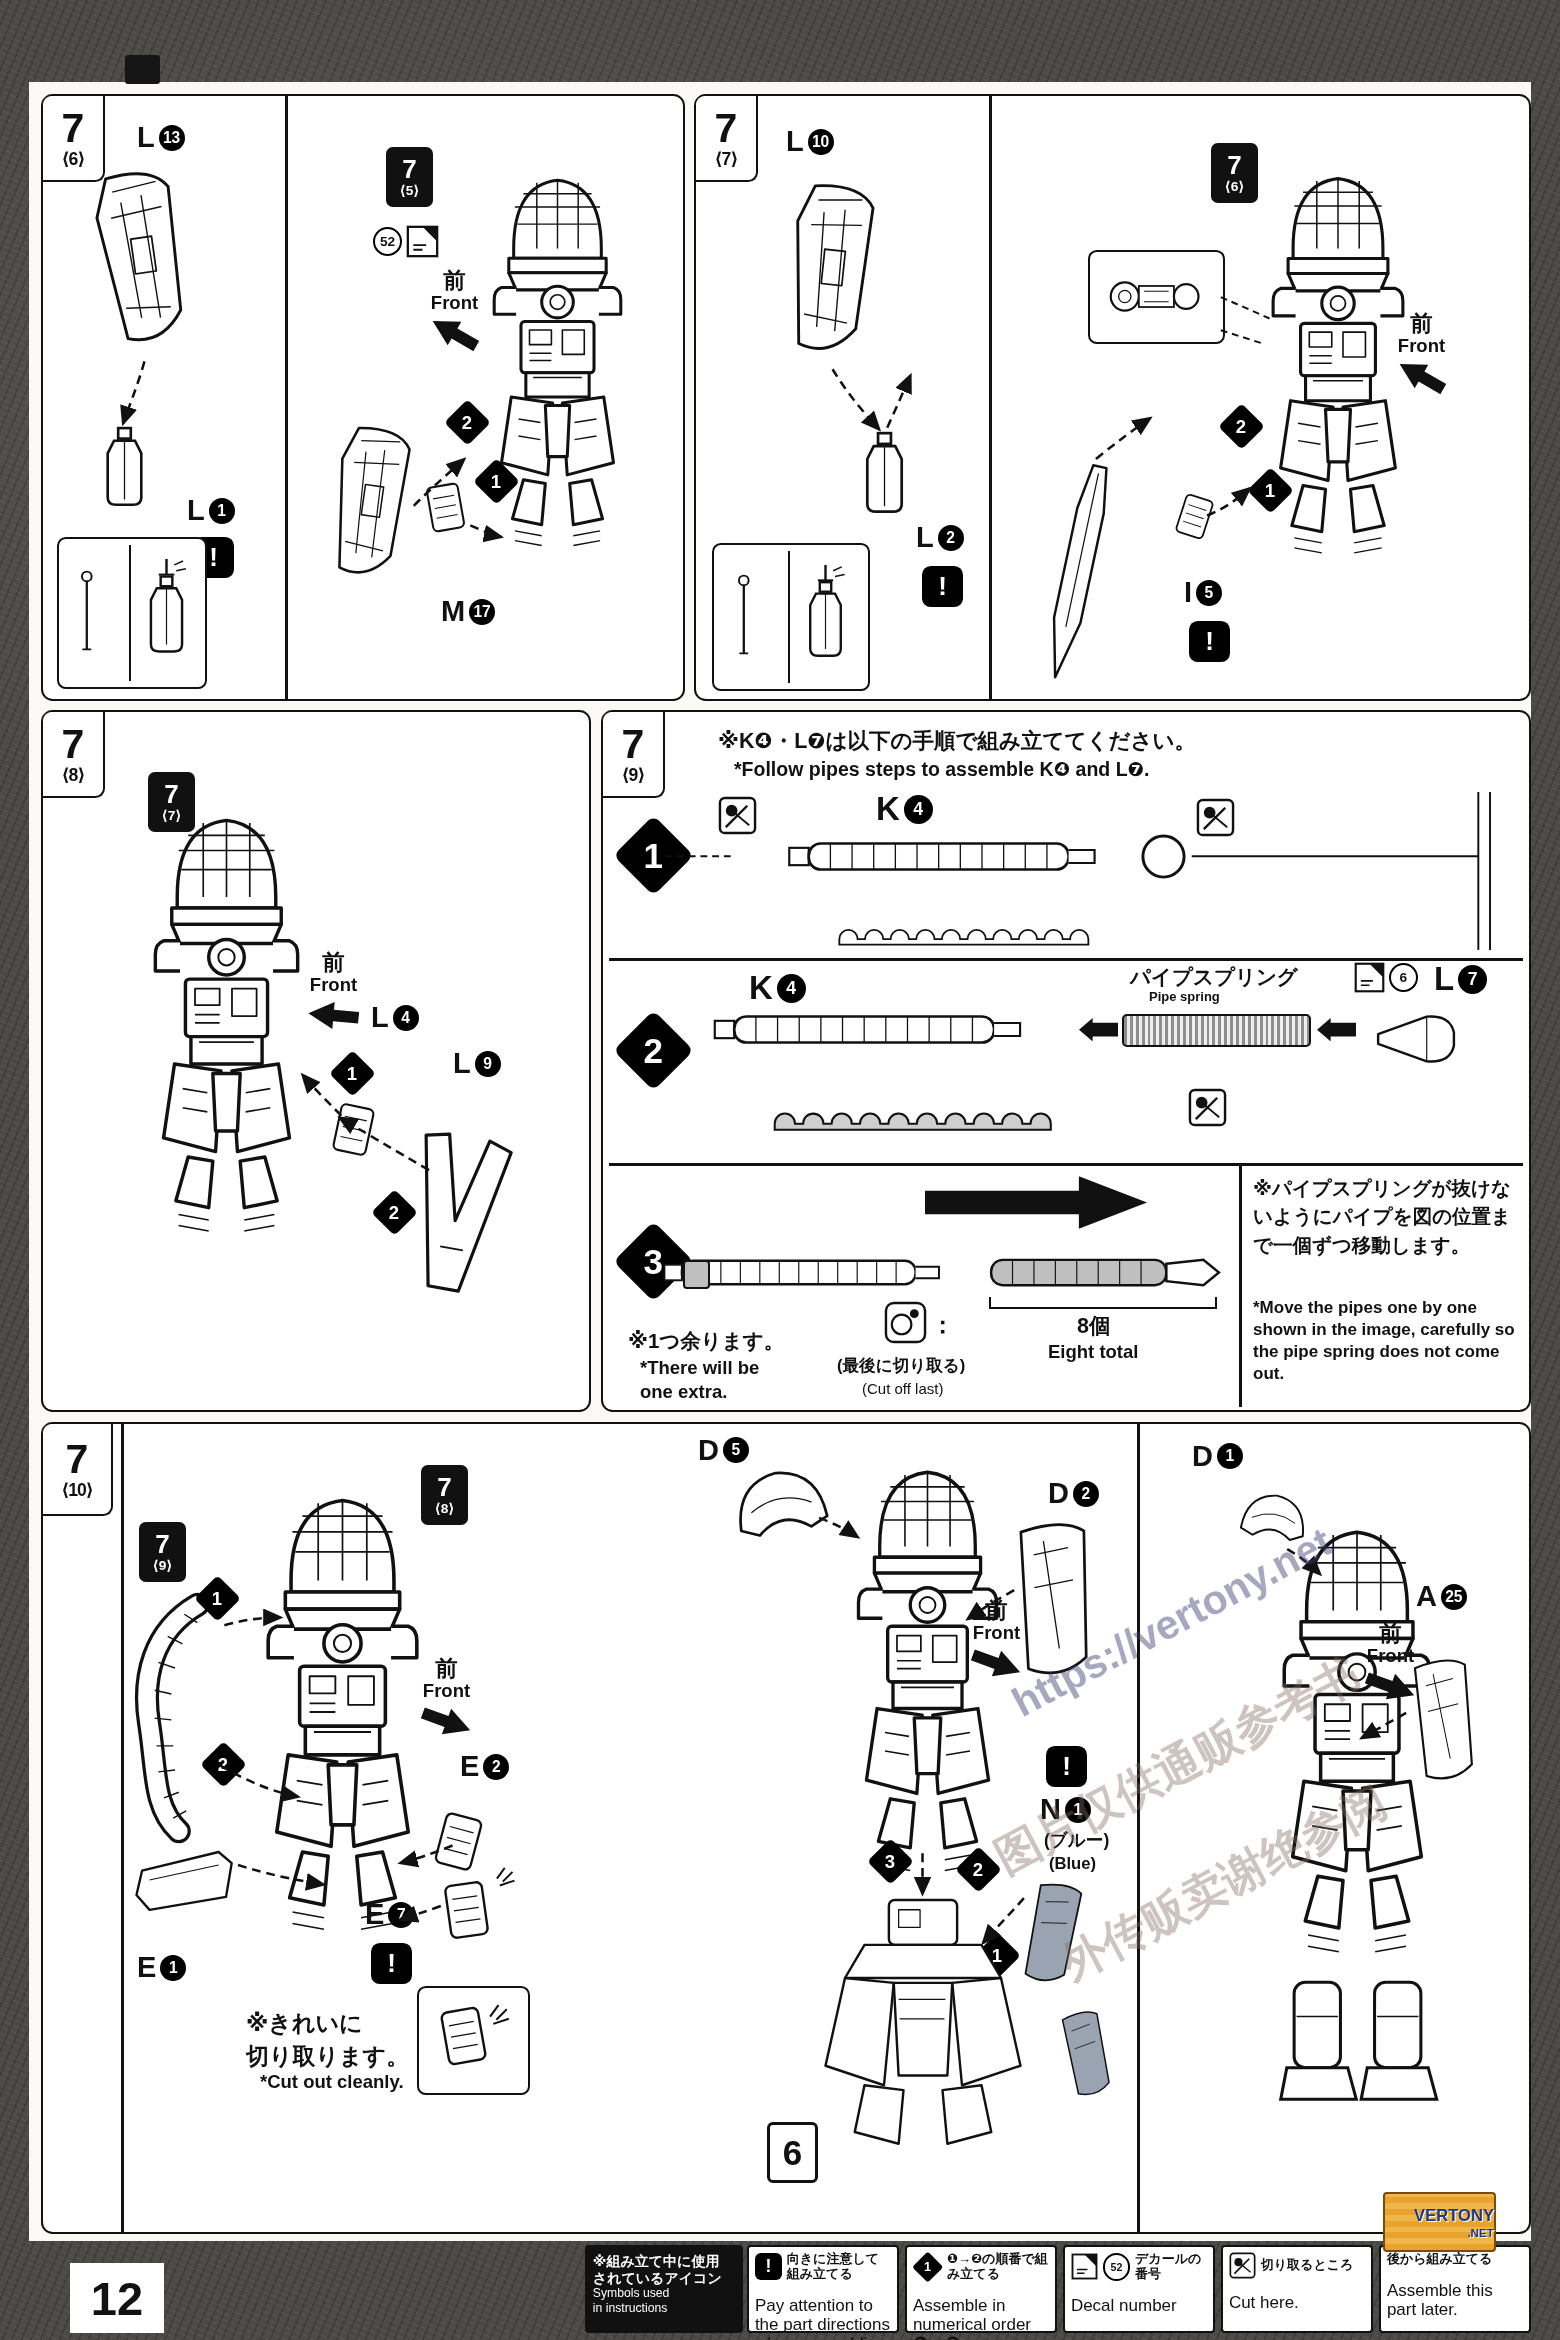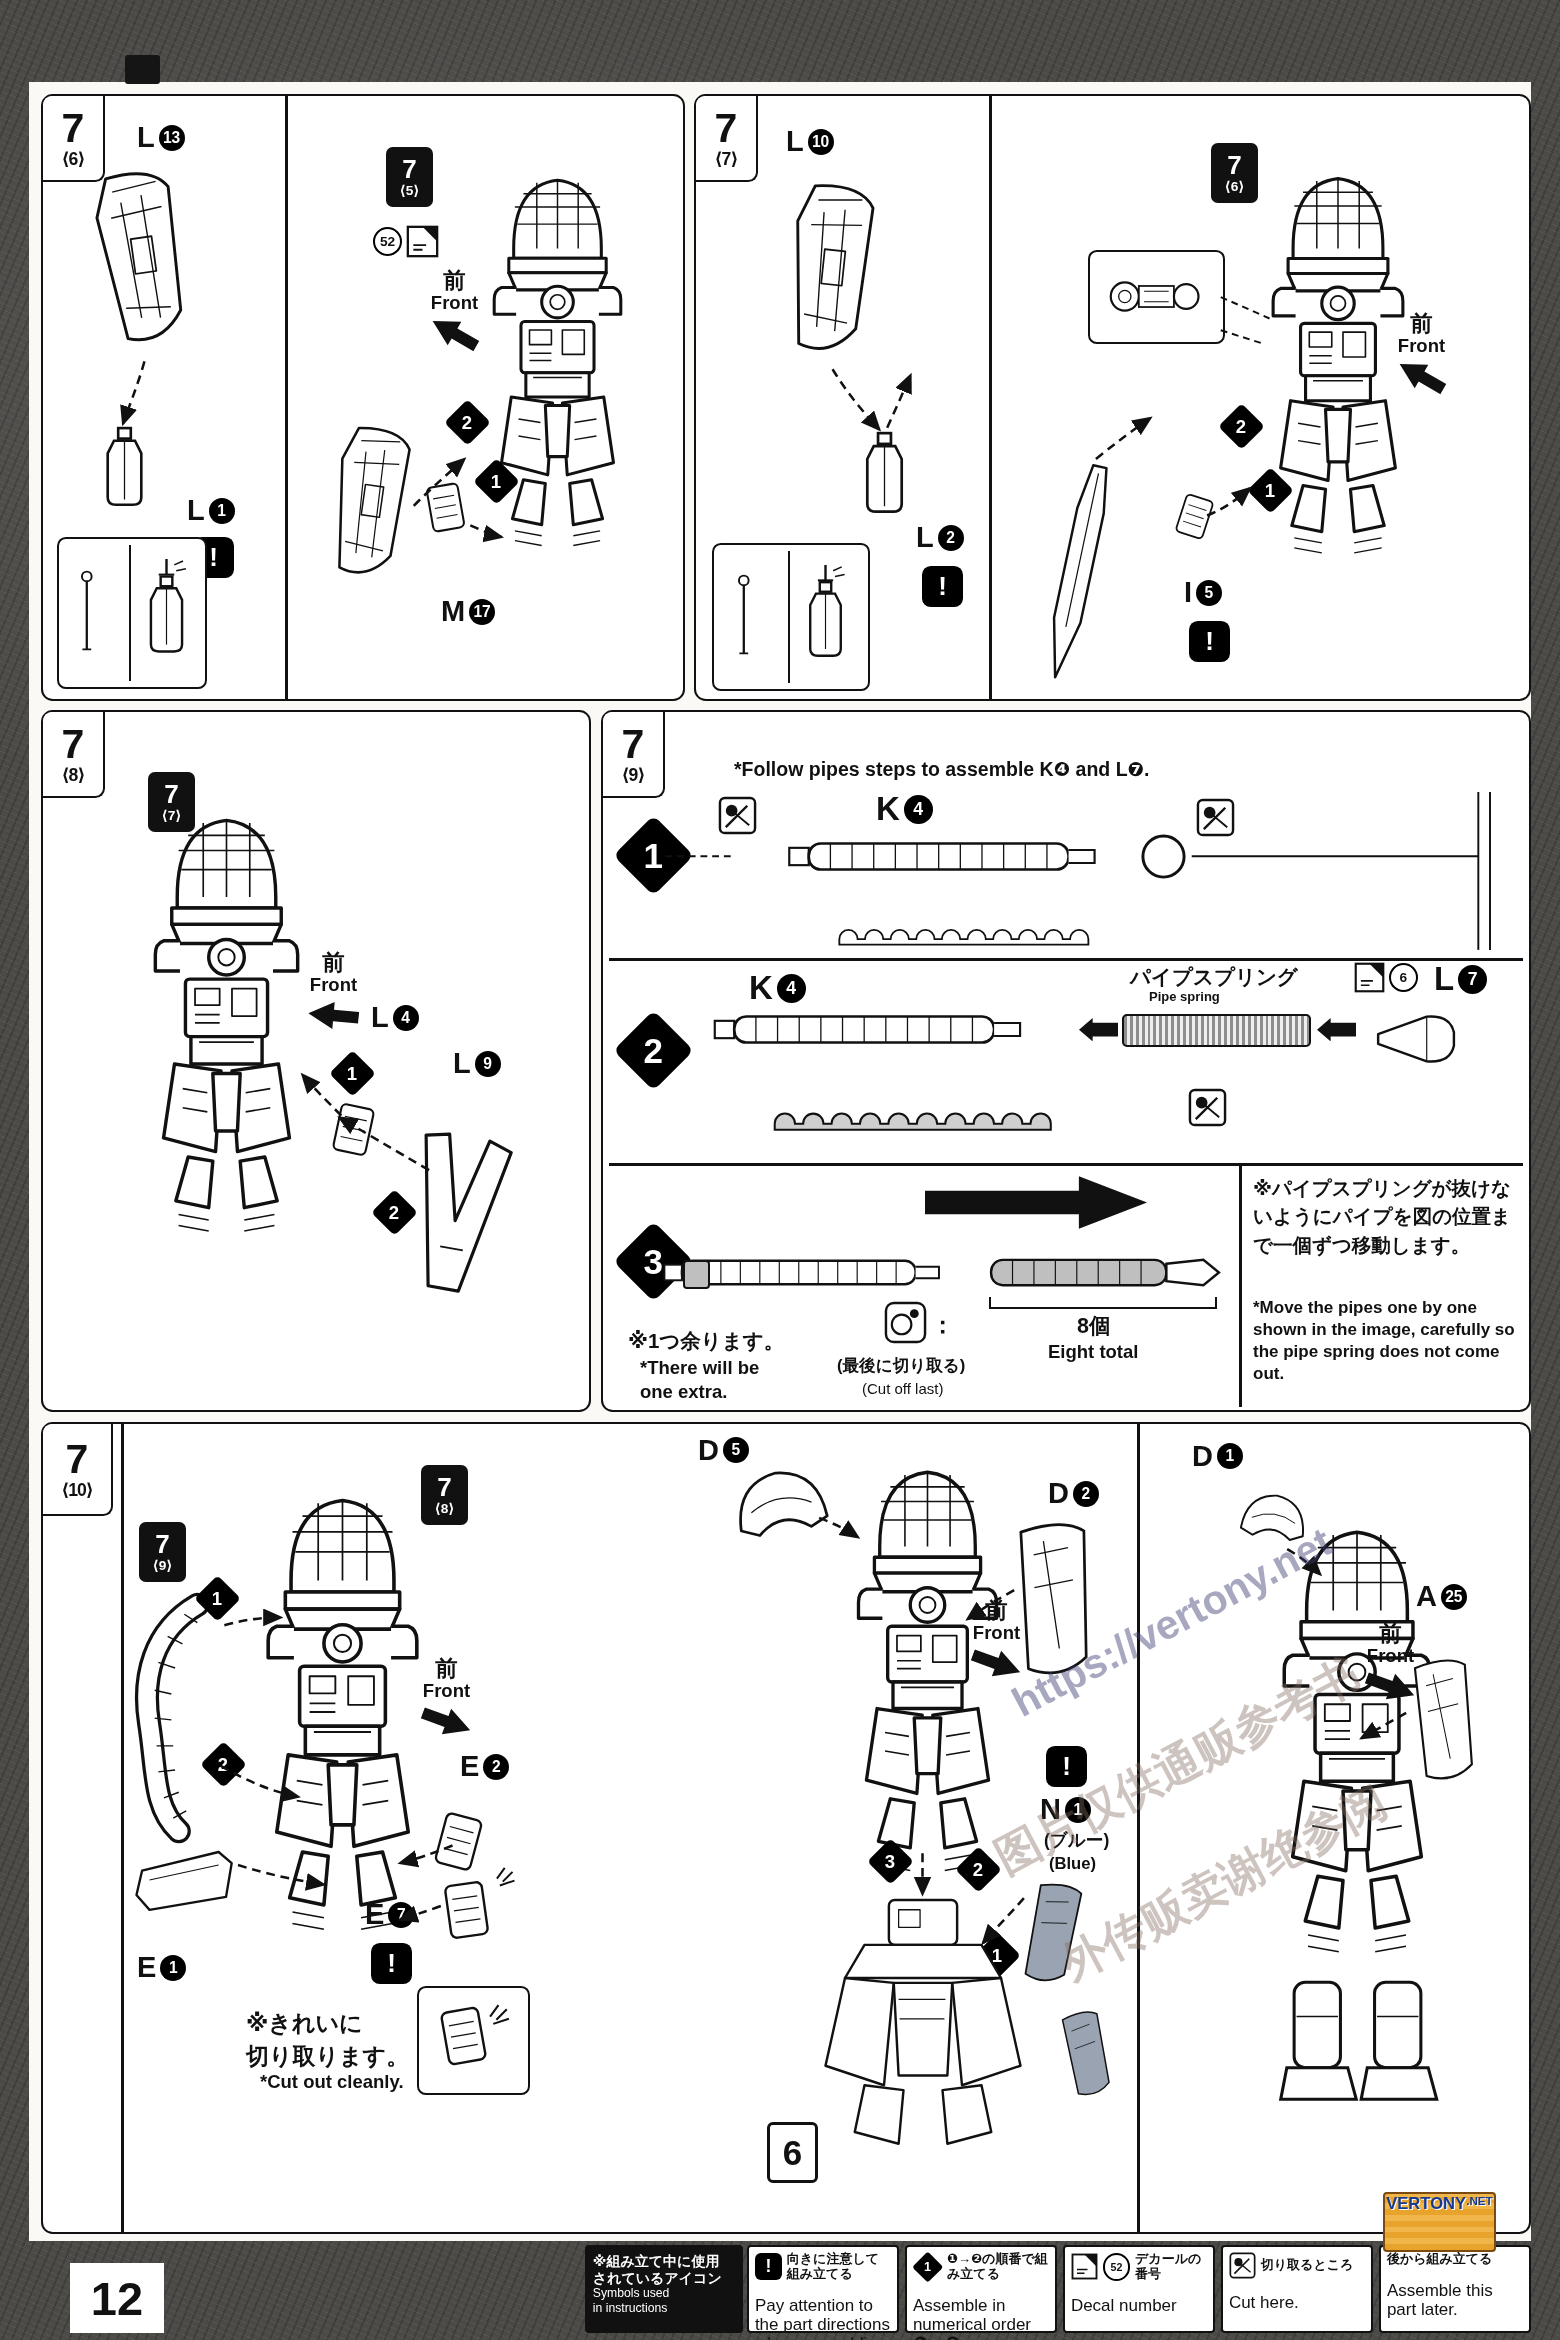--- a/index.html
+++ b/index.html
@@ -498,6 +498,7 @@
     <span class="c-num">7</span>
     <span class="c-sub">⟨9⟩</span>
   </div>
+  <div class="jp" style="left:115px;top:13.7px;font-size:21.5px">※K❹・L❼は以下の手順で組み立ててください。</div>
   <div class="en" style="left:131px;top:45px;font-size:19.5px;font-weight:bold">*Follow pipes steps to assemble K❹ and L❼.</div>
   <div class="hdiv" style="top:246px"></div>
   <div class="hdiv" style="top:451px"></div>

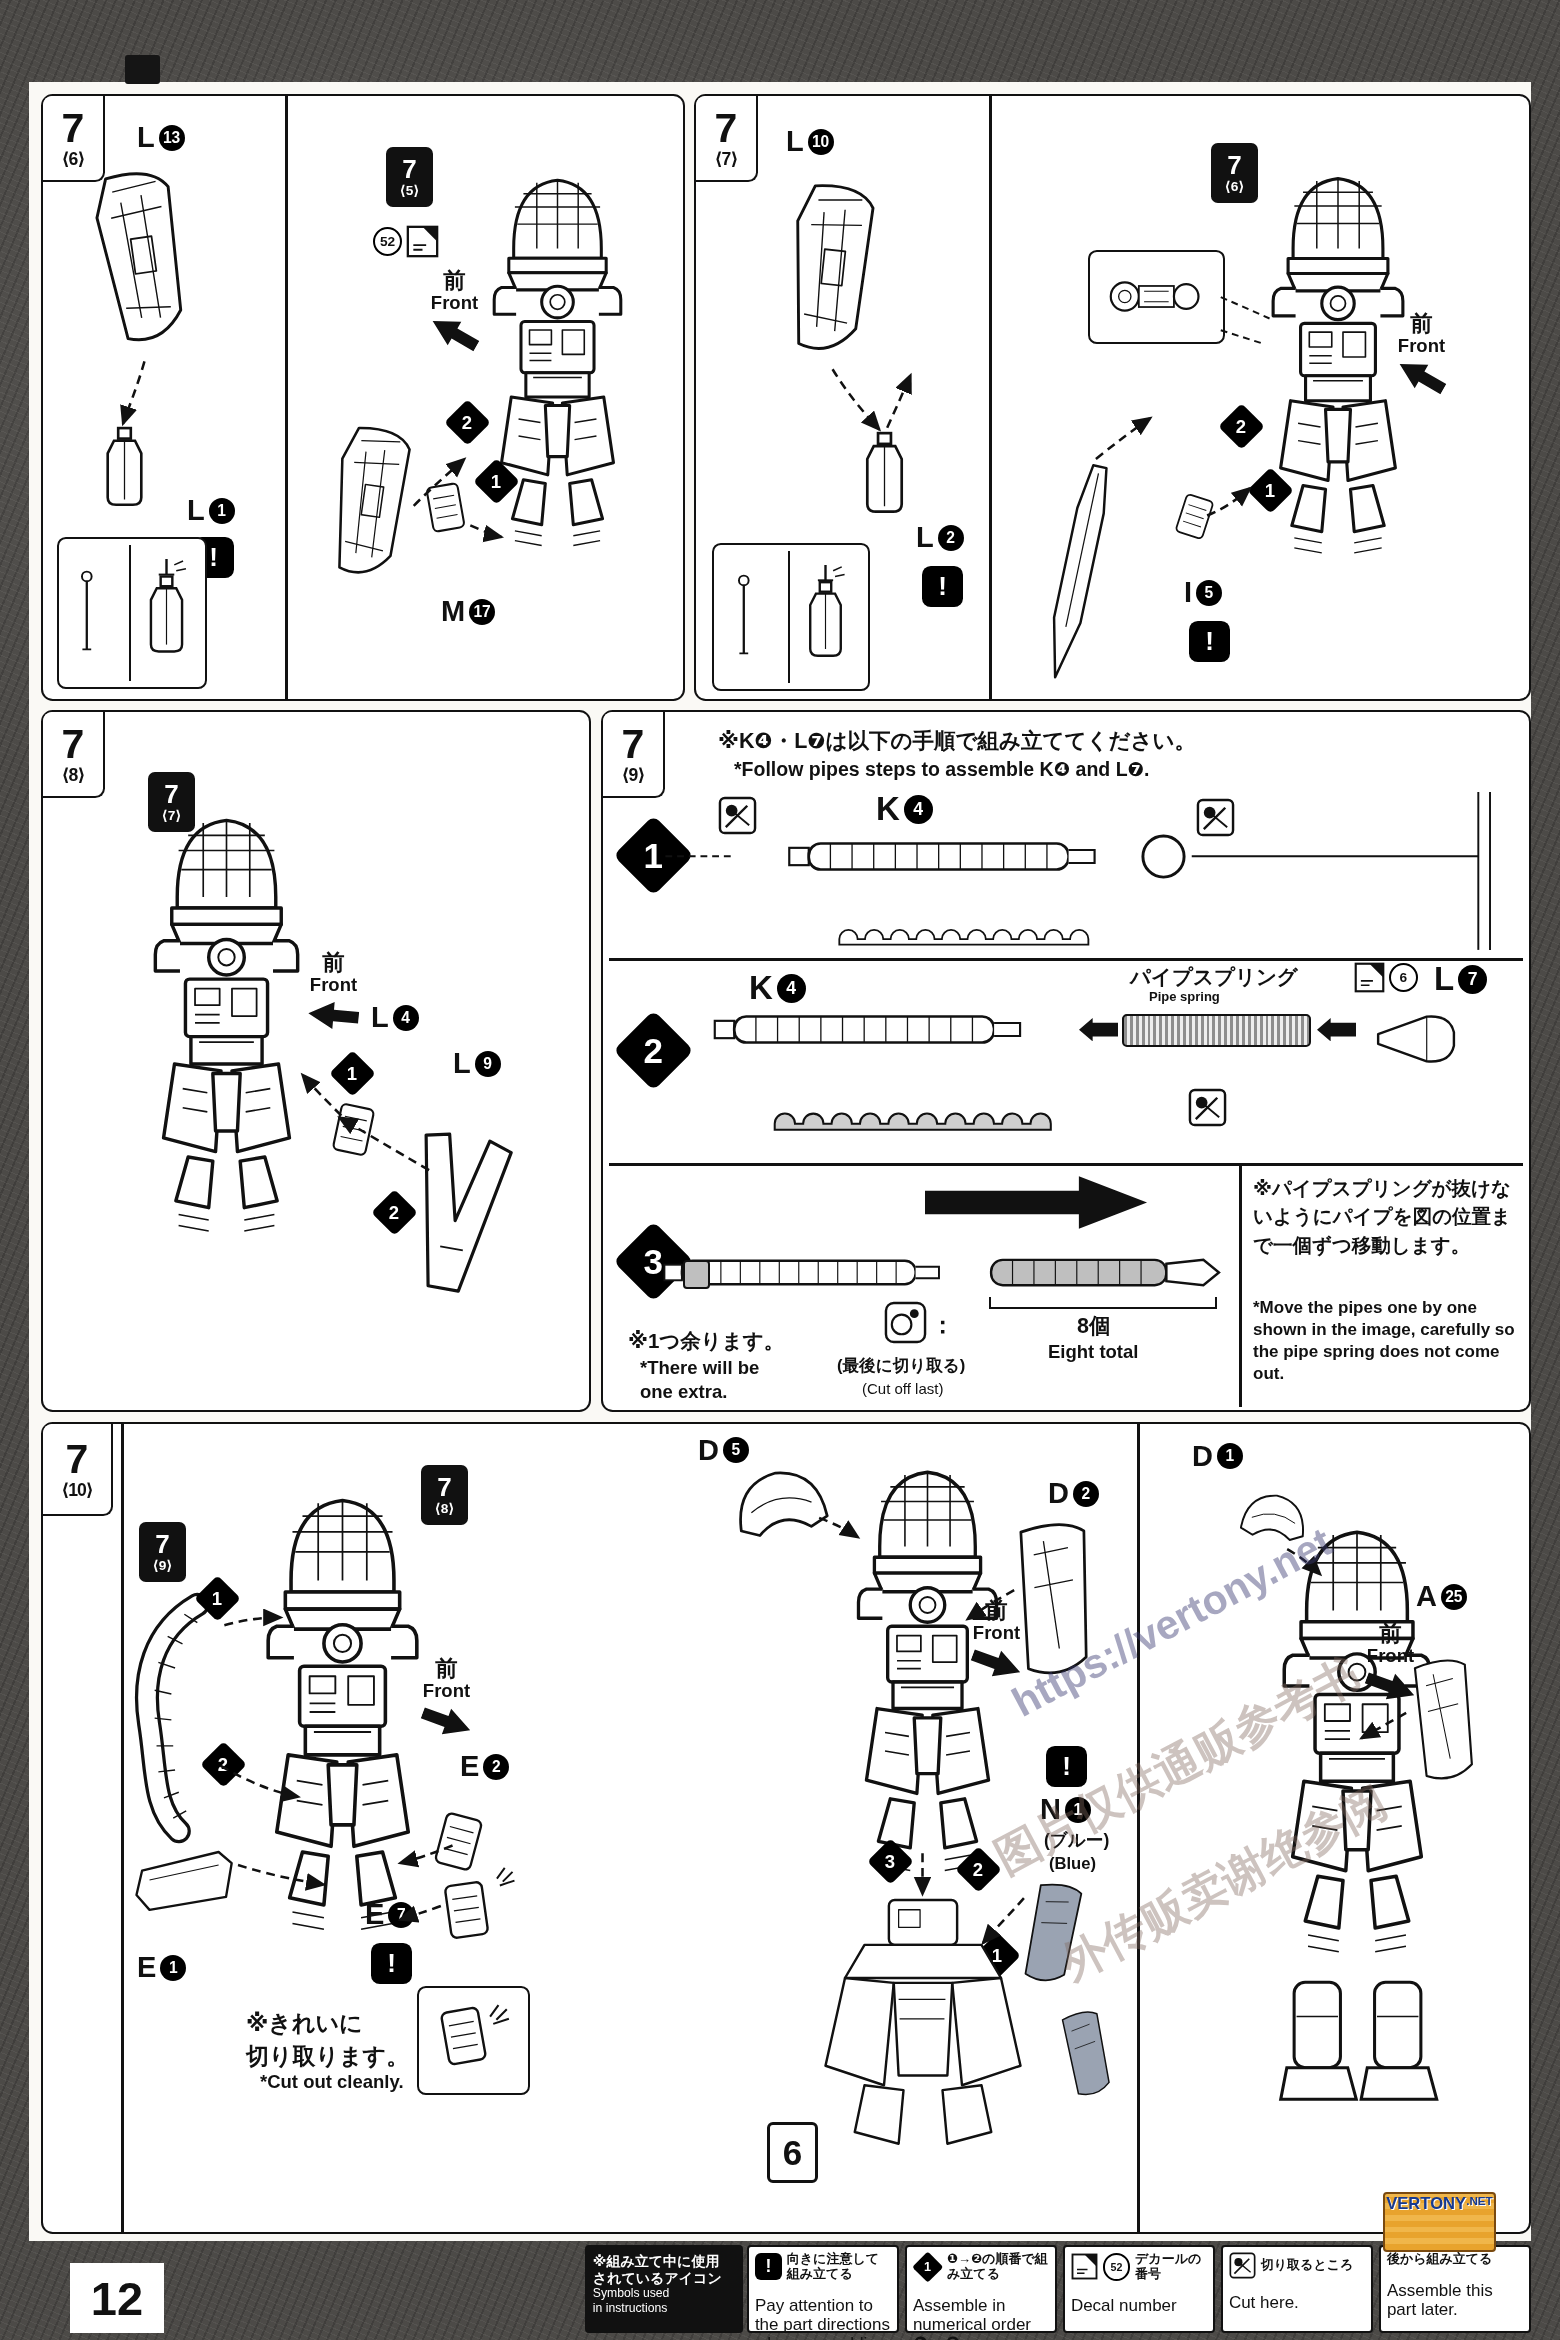--- a/index.html
+++ b/index.html
@@ -79,7 +79,7 @@
     display:flex;align-items:center;justify-content:center;font-size:47px;font-weight:bold}
   .logo{position:absolute;left:1383px;top:2192px;width:113px;height:60px;box-sizing:border-box;
     background:repeating-linear-gradient(0deg,#e8a32d 0 5.9px,#f0b64a 5.9px 11.7px);
-    border:2.9px solid #7a4a10;border-radius:3.9px;display:flex;flex-direction:row;align-items:flex-start;justify-content:center}
+    border:2.9px solid #7a4a10;border-radius:3.9px;display:flex;flex-direction:column;align-items:flex-end;justify-content:center}
   .logo-l1{font-size:16.6px;font-weight:bold;color:#173a8f;text-shadow:1px 1px 0 #fff}
   .logo-l2{font-size:11.7px;font-weight:bold;color:#173a8f;text-shadow:1px 1px 0 #fff}
   .notch{position:absolute;left:125px;top:55px;width:35px;height:29px;background:#151515;border-radius:2.9px}

